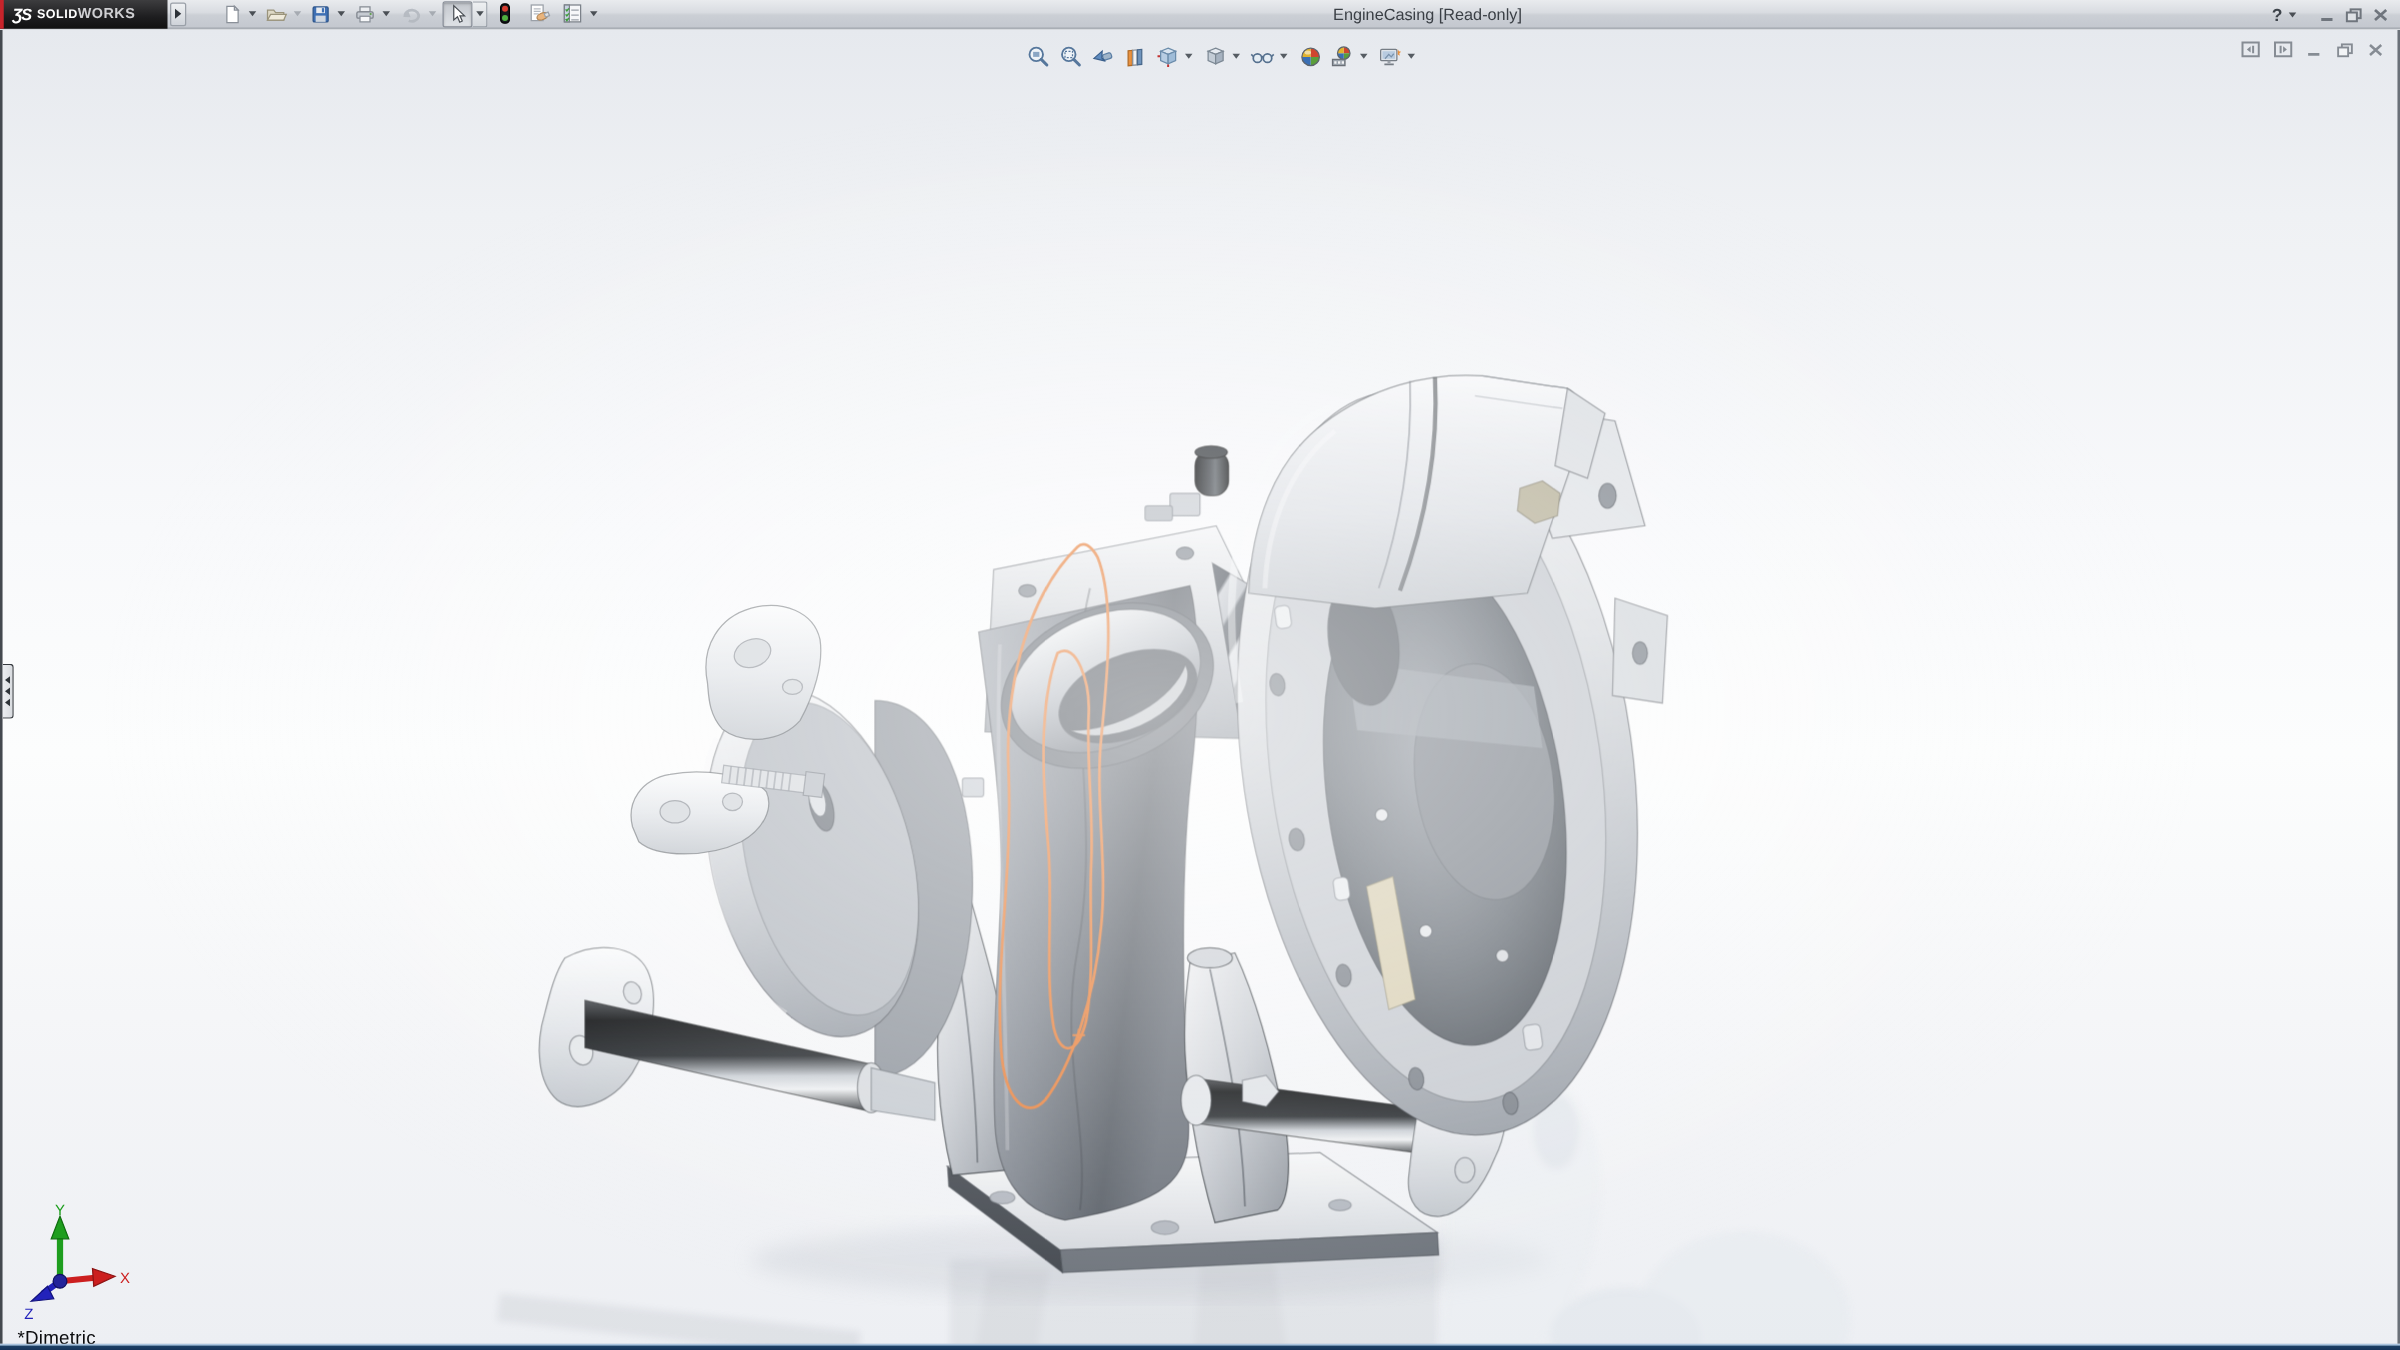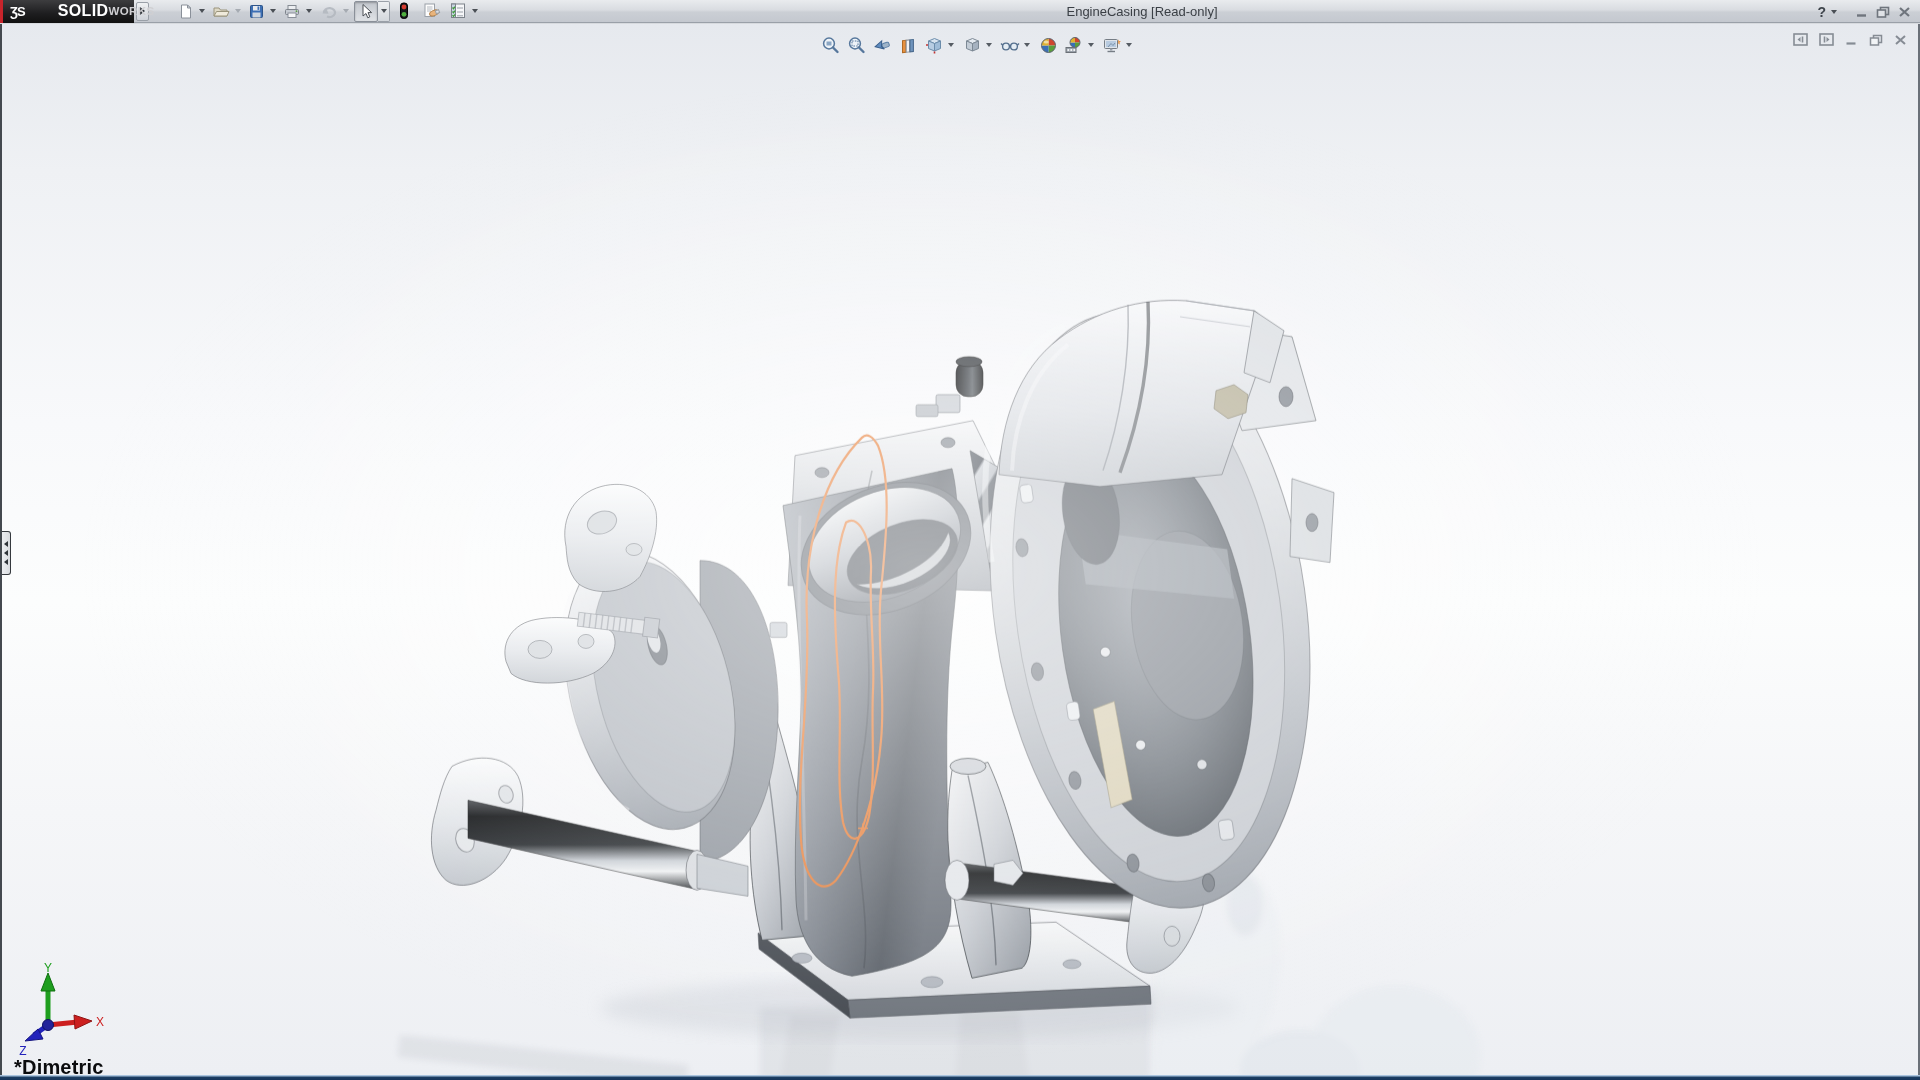--- a/index.html
+++ b/index.html
@@ -13,7 +13,7 @@
   #logo-block { position:relative; width:134px; height:23px; background:linear-gradient(180deg,#3d3d3f 0%,#1d1d1f 60%,#111 100%);
     display:flex; align-items:center; padding-left:10px; flex:0 0 auto; }
   #logo-red { position:absolute; left:0; top:0; width:3px; height:23px; background:#c8242b; }
-  .logo-mark { color:#fff; font-weight:bold; font-size:13px; margin-right:5px; letter-spacing:-1px; }
+  .logo-mark { color:#fff; font-style:italic; font-weight:bold; font-size:13px; margin-right:5px; letter-spacing:-1px; }
   .logo-bold { color:#fff; font-weight:bold; font-size:16px; letter-spacing:.4px;margin-left:28px; }
   .logo-light { color:#cfcfd2; font-weight:bold; font-size:11.5px; letter-spacing:.4px; }
   #menu-expand { width:13px; height:19px; margin-left:2px; background:linear-gradient(180deg,#eff1f3,#cfd3d9);

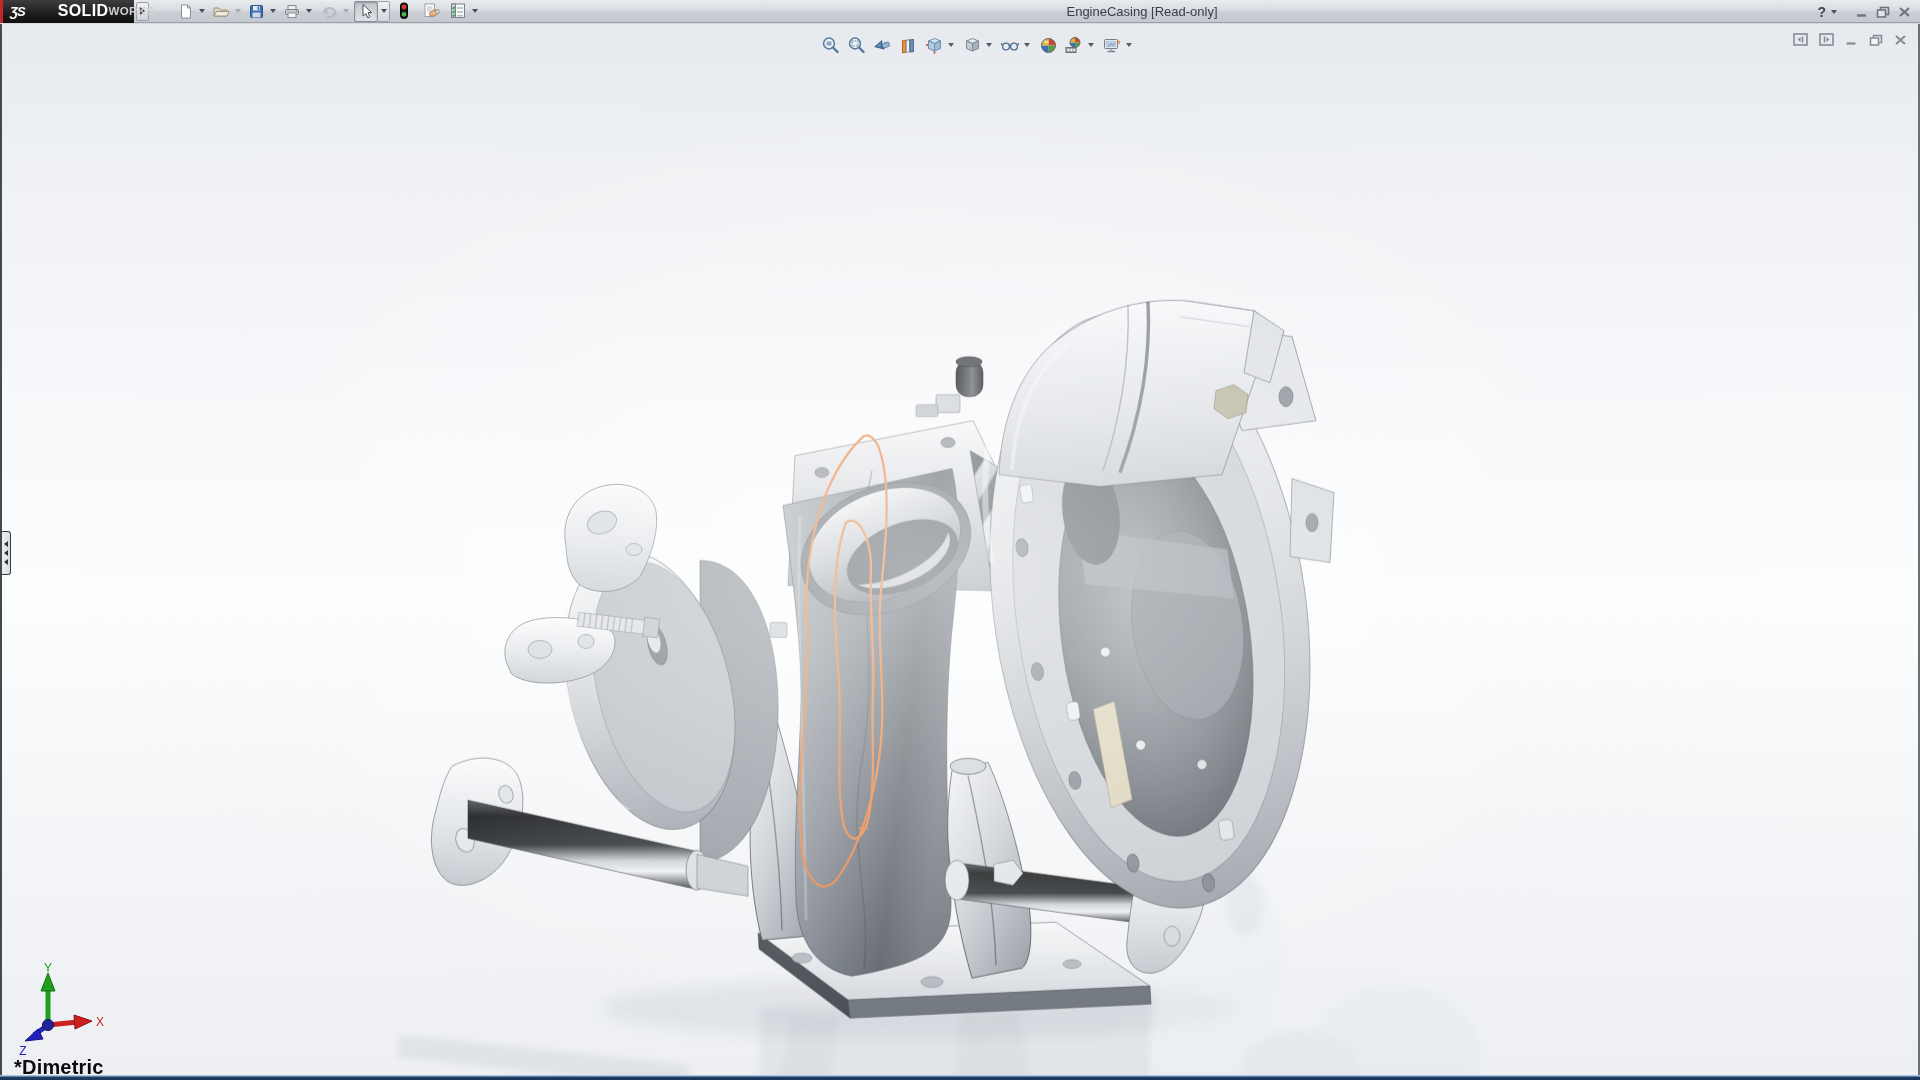--- a/index.html
+++ b/index.html
@@ -14,7 +14,7 @@
     display:flex; align-items:center; padding-left:10px; flex:0 0 auto; }
   #logo-red { position:absolute; left:0; top:0; width:3px; height:23px; background:#c8242b; }
   .logo-mark { color:#fff; font-style:italic; font-weight:bold; font-size:13px; margin-right:5px; letter-spacing:-1px; }
-  .logo-bold { color:#fff; font-weight:bold; font-size:16px; letter-spacing:.4px;margin-left:28px; }
+  .logo-bold { color:#fff; font-weight:bold; font-size:10px; letter-spacing:.4px; }
   .logo-light { color:#cfcfd2; font-weight:bold; font-size:11.5px; letter-spacing:.4px; }
   #menu-expand { width:13px; height:19px; margin-left:2px; background:linear-gradient(180deg,#eff1f3,#cfd3d9);
     border:1px solid #9aa0a8; border-radius:2px; display:flex; align-items:center; justify-content:center; cursor:pointer; }

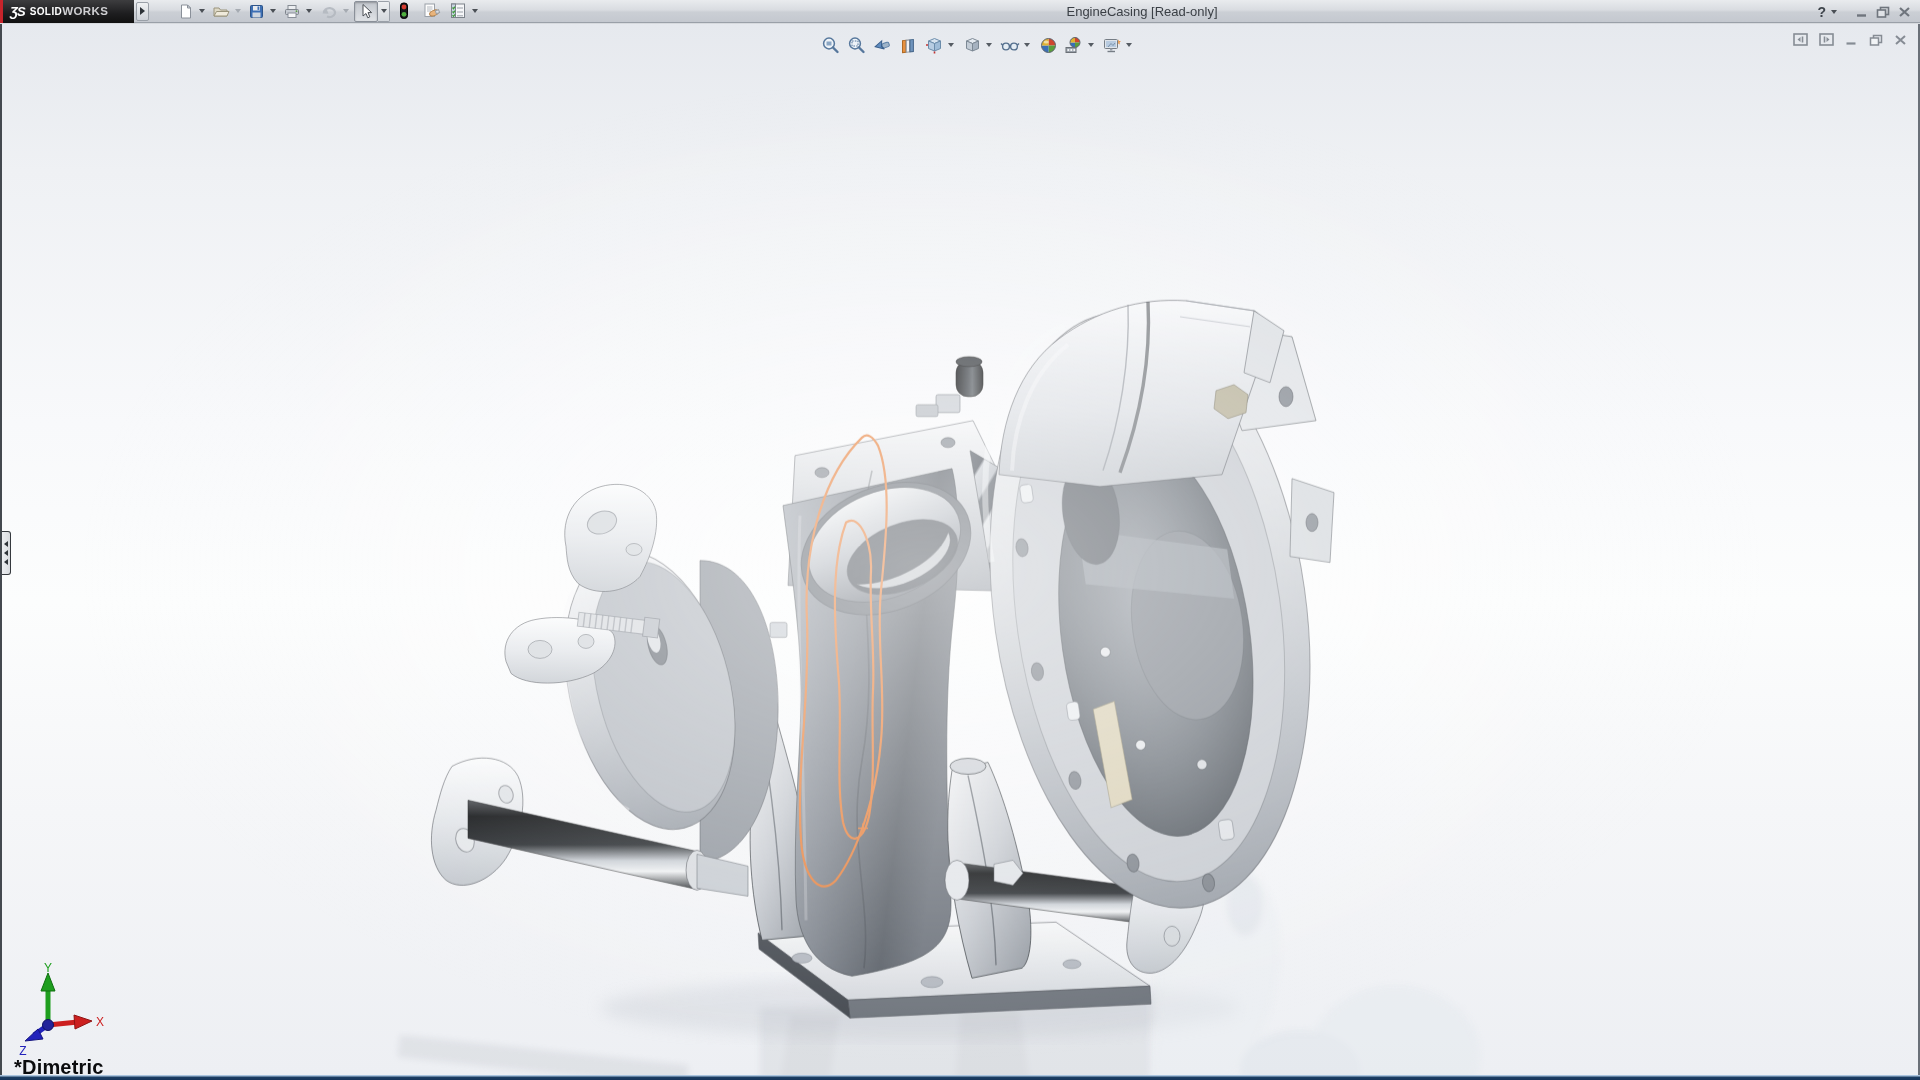--- a/index.html
+++ b/index.html
@@ -63,7 +63,7 @@
 
   
   #triad { position:absolute; left:10px; bottom:14px; z-index:4; }
-  #orient-label { position:absolute; left:12px; bottom:-4px; font-size:20px; font-weight:bold; color:#0b0c0e; z-index:4; letter-spacing:.2px; }
+  #orient-label { position:absolute; left:12px; bottom:-4px; font-size:15px; font-weight:normal; color:#0b0c0e; z-index:4; letter-spacing:.2px; }
 
   #model-svg { position:absolute; inset:0; width:100%; height:100%; }
 </style>

